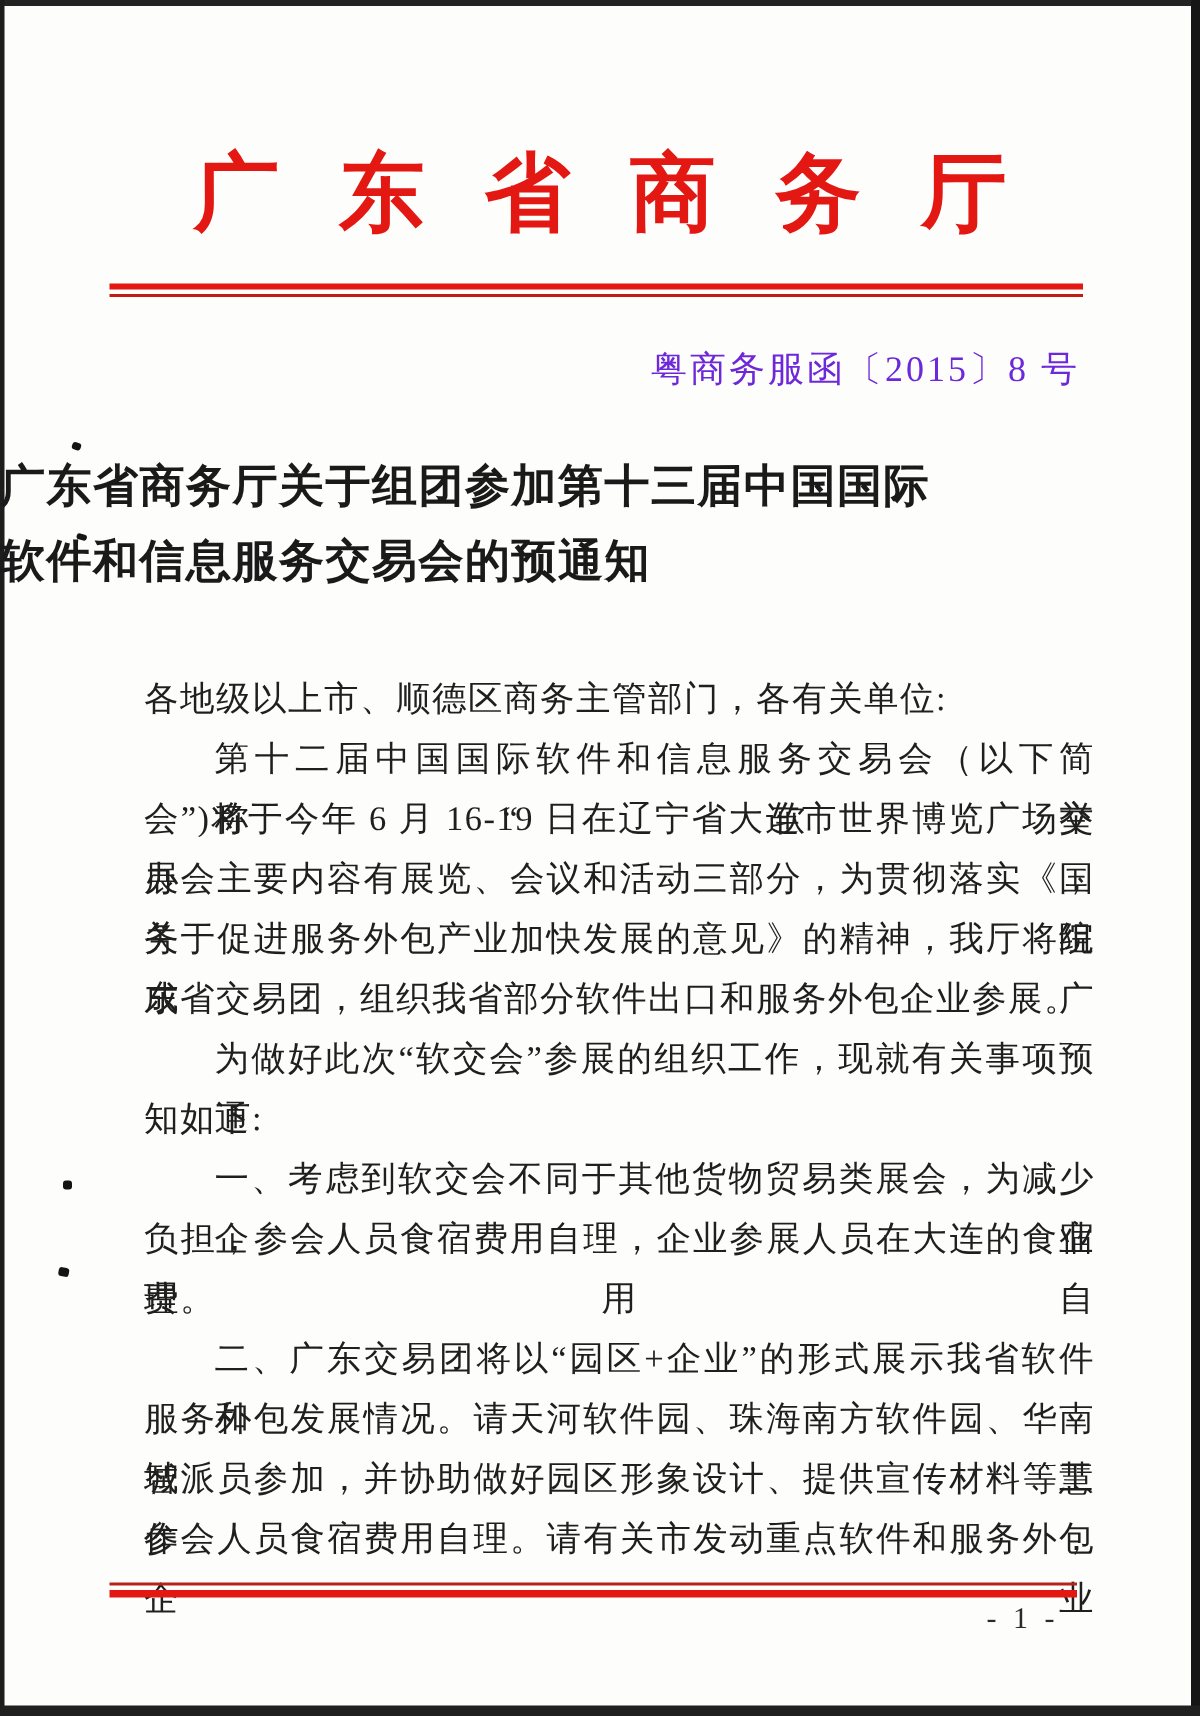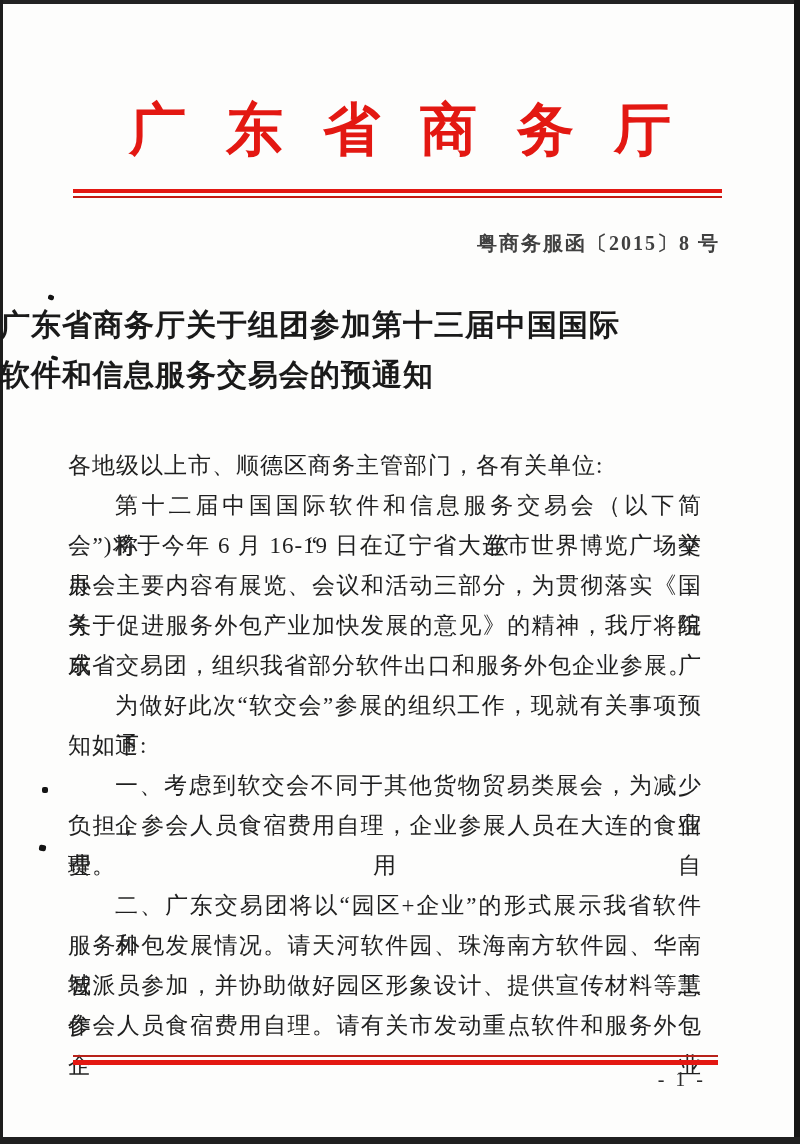--- a/index.html
+++ b/index.html
@@ -47,11 +47,10 @@
     position: absolute;
     top: 230px;
     right: 80px;
-    font-size: 20px;
-    color: #404040;
+    font-size: 24px;
+    color: #6d28d9;
     letter-spacing: 2px;
     white-space: nowrap;
-    font-weight: bold;
   }
 
   .doc-title {

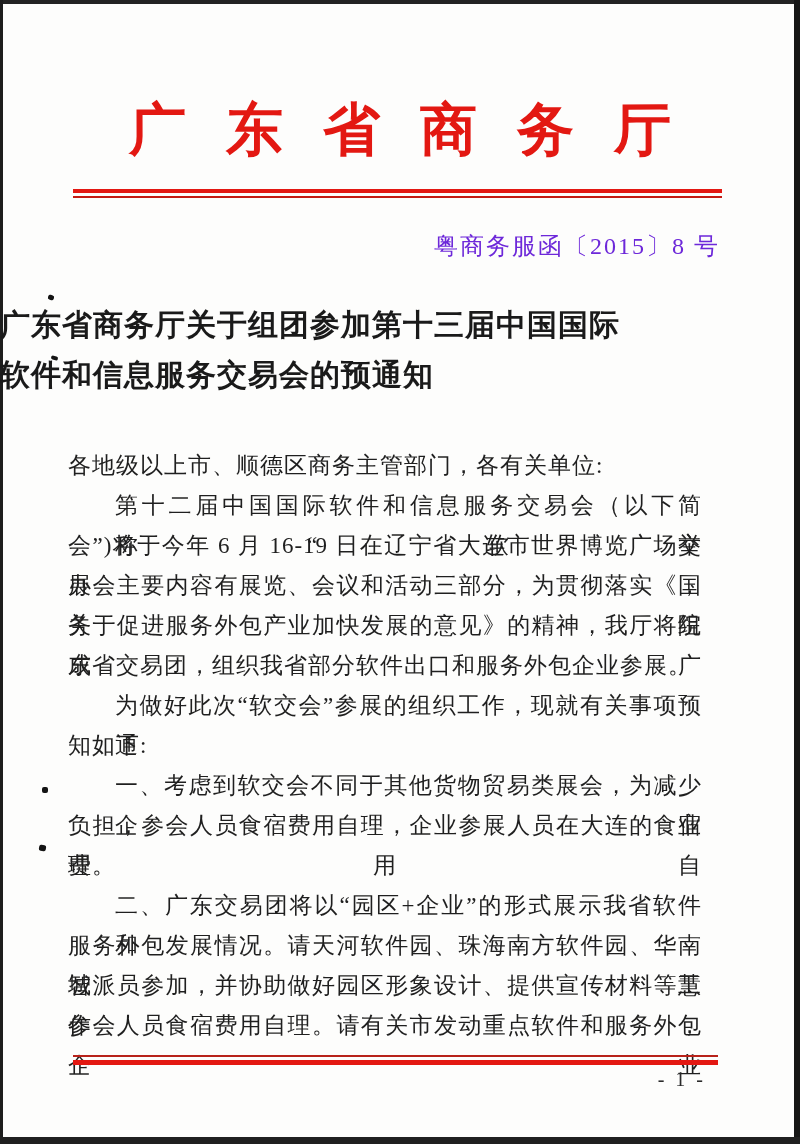--- a/index.html
+++ b/index.html
@@ -69,7 +69,7 @@
   .body-text {
     position: absolute;
     top: 446px;
-    left: 68px;
+    left: 96px;
     width: 634px;
     font-size: 23px;
     color: #1f1f1f;

